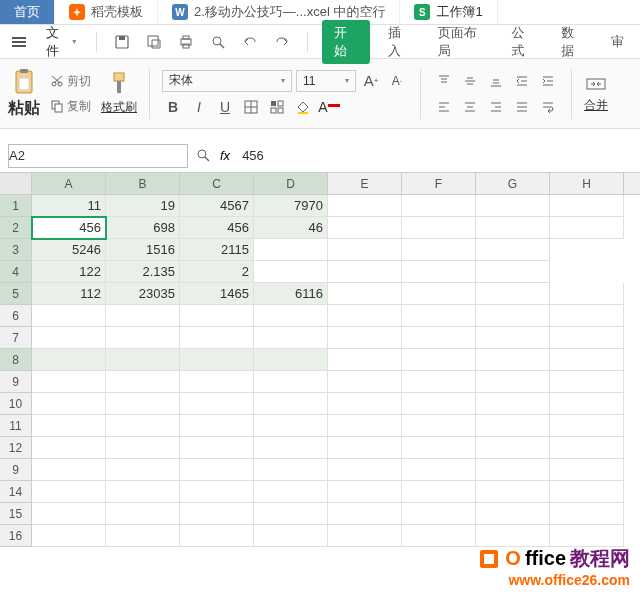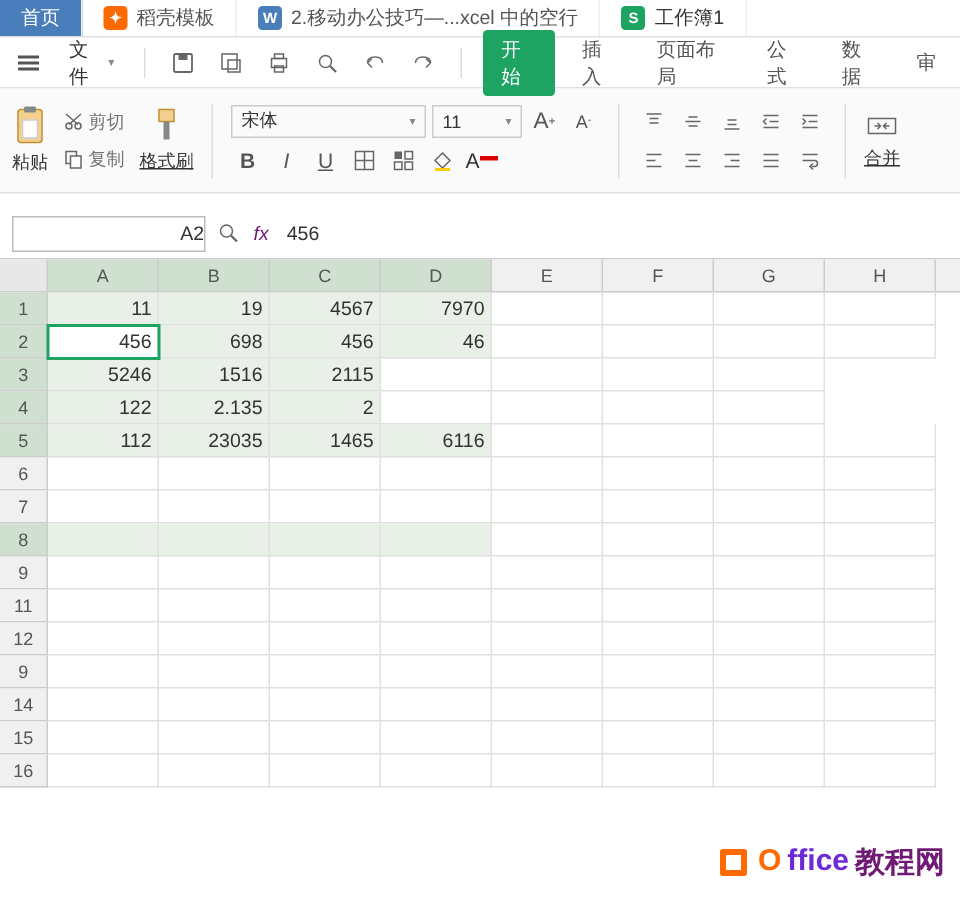--- a/index.html
+++ b/index.html
@@ -155,7 +155,7 @@
         <rect x="8" y="1" width="8" height="4" rx="1" fill="#888"></rect>
         <rect x="7" y="10" width="10" height="12" fill="#fff" stroke="#ccc"></rect>
       </svg>
-    <span style="font-size:12px;">粘贴</span>
+    <span style="font-size:16px;font-weight:bold;">粘贴</span>
   </div>
   <div class="rib-group">
     <div class="small-btn">

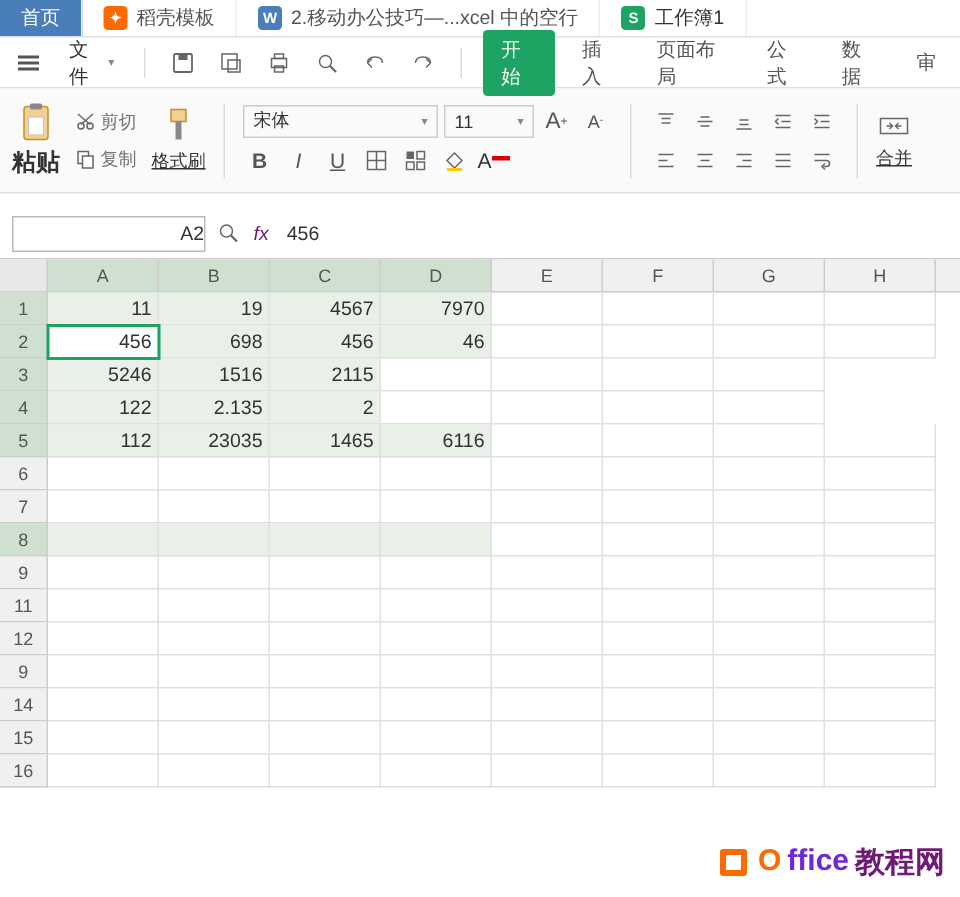--- a/index.html
+++ b/index.html
@@ -41,7 +41,7 @@
 
 
 .fbar { height: 34px; display: flex; align-items: center; padding: 6px 8px; gap: 8px; border-bottom: 1px solid #ccc; margin-top: 10px; }
-.namebox { border: 1px solid #bbb; width: 129px; height: 24px; display: flex; align-items: center; justify-content: flex-end; font-size: 13px; }
+.namebox { border: 1px solid #bbb; width: 180px; height: 24px; display: flex; align-items: center; justify-content: flex-start; font-size: 13px; }
 .fx-area { display: flex; align-items: center; gap: 8px; flex: 1; }
 .fx-val { flex: 1; padding: 2px 4px; }
 

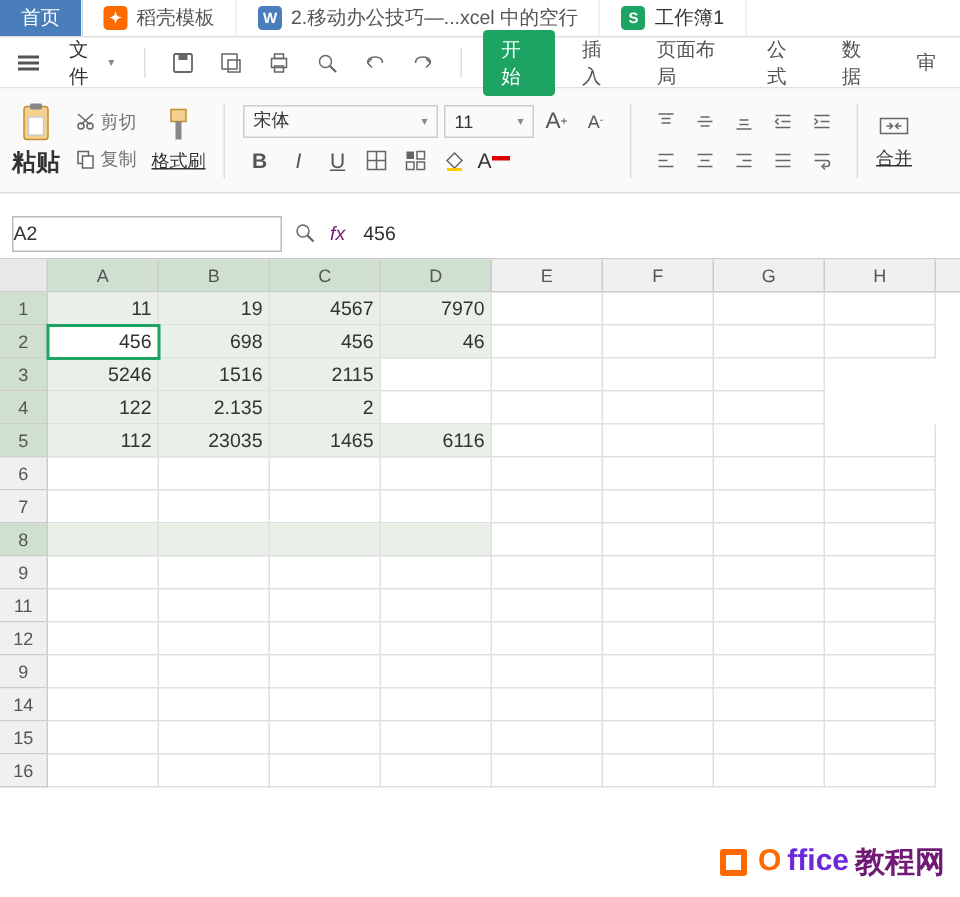--- a/index.html
+++ b/index.html
@@ -326,7 +326,7 @@
         <circle cx="6" cy="6" r="4" fill="none" stroke="#666"></circle>
         <line x1="9" y1="9" x2="13" y2="13" stroke="#666" stroke-width="1.5"></line>
       </svg>
-    <span style="font-style:italic;color:#701a75;">fx</span>
+    <span style="font-style:italic;color:#000000;">fx</span>
     <div class="fx-val">
       <span>456</span>
     </div>

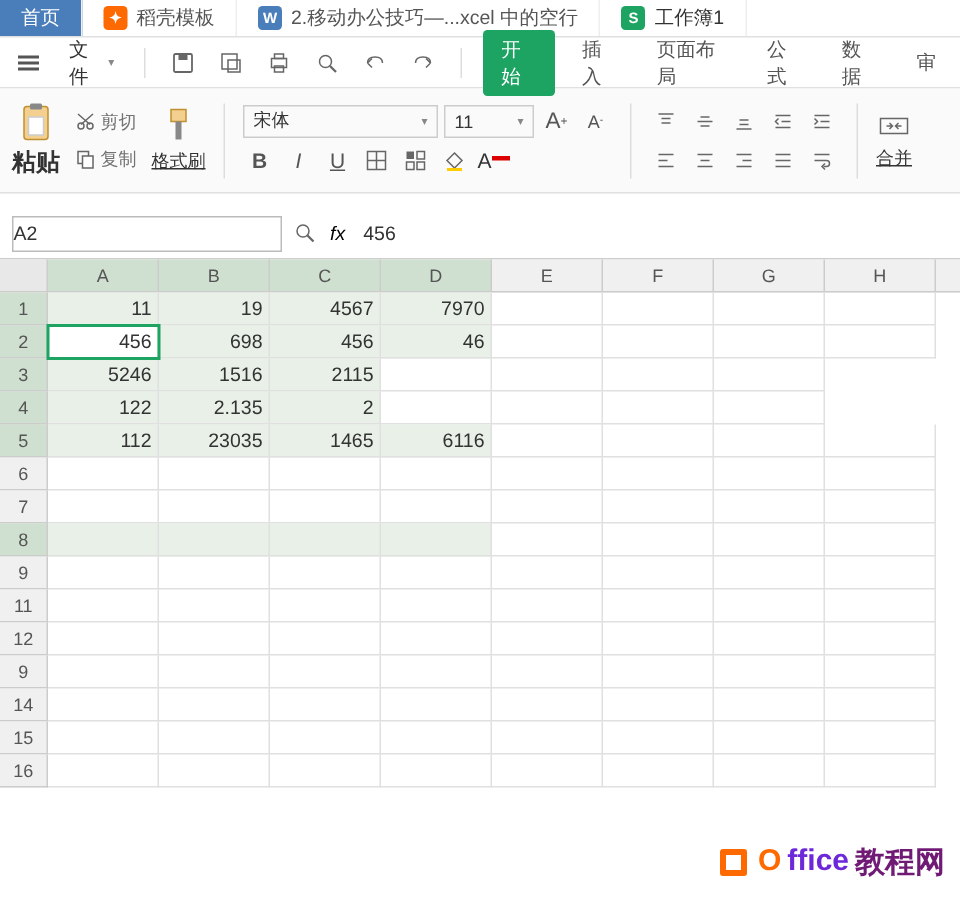--- a/index.html
+++ b/index.html
@@ -444,6 +444,17 @@
         <div class="cell wH"></div>
       </div>
       <div class="row">
+        <div class="rh">10</div>
+        <div class="cell wA"></div>
+        <div class="cell wB"></div>
+        <div class="cell wC"></div>
+        <div class="cell wD"></div>
+        <div class="cell wE"></div>
+        <div class="cell wF"></div>
+        <div class="cell wG"></div>
+        <div class="cell wH"></div>
+      </div>
+      <div class="row">
         <div class="rh">11</div>
         <div class="cell wA"></div>
         <div class="cell wB"></div>

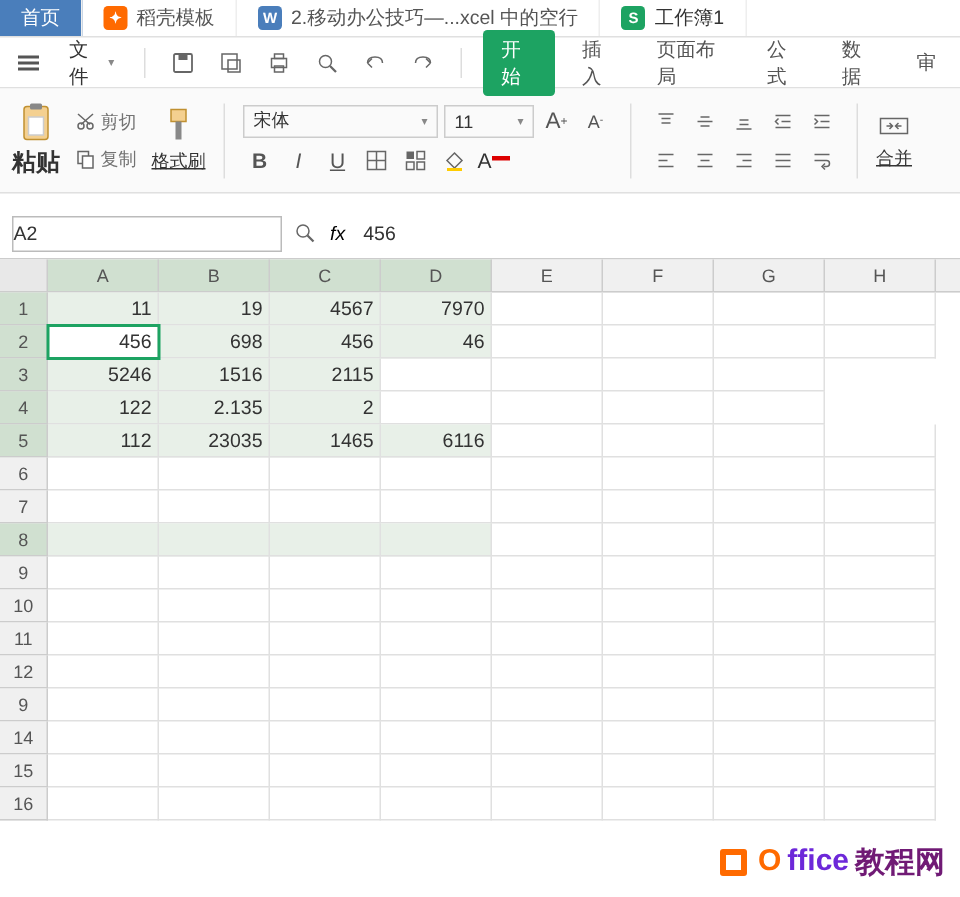--- a/index.html
+++ b/index.html
@@ -65,7 +65,7 @@
 .watermark { position: absolute; right: 10px; bottom: 10px; text-align: right; }
 .wm-logo { display: flex; align-items: center; gap: 4px; font-weight: bold; font-size: 20px; }
 .wm-logo .o-orange { color: #ff6a00; }
-.wm-logo .txt-blue { color: #6d28d9; }
+.wm-logo .txt-blue { color: #000000; }
 .wm-logo .txt-black { color: #701a75; }
 .wm-url { color: #ff6a00; font-size: 14px; font-weight: bold; }
 .office-ic { width: 24px; height: 24px; }

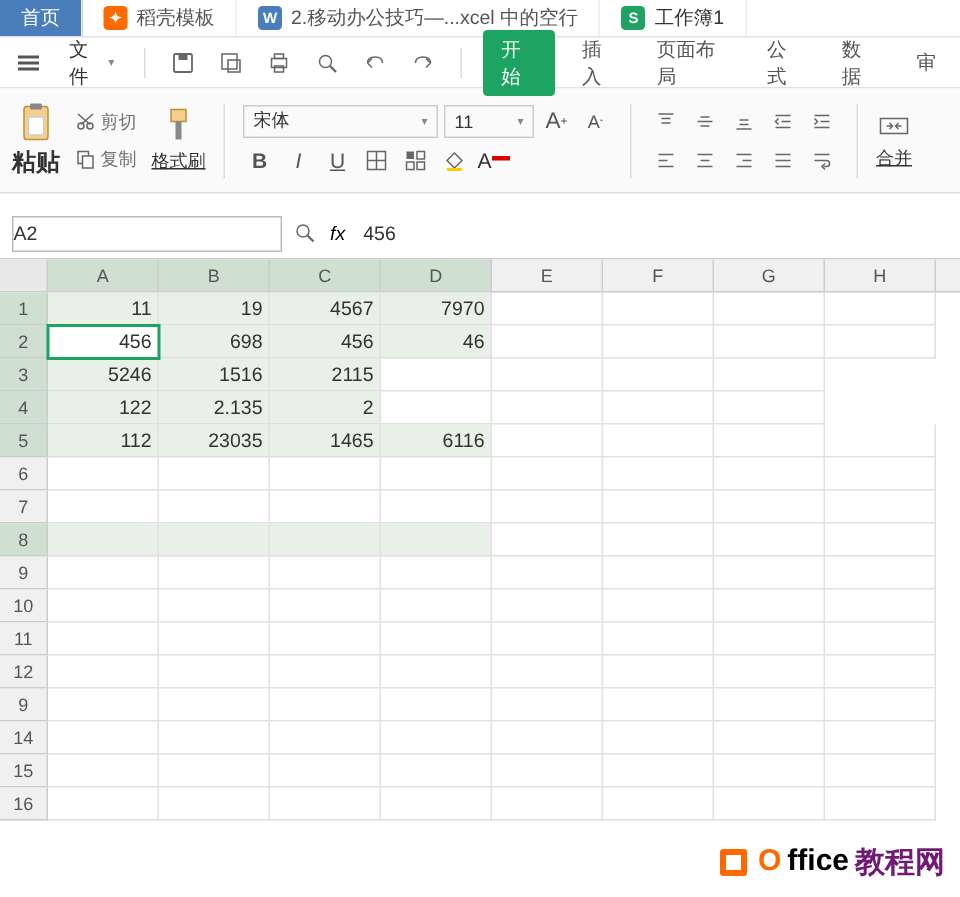--- a/index.html
+++ b/index.html
@@ -533,6 +533,7 @@
       <span class="txt-blue">ffice</span>
       <span class="txt-black">教程网</span>
   </div>
+  <div class="wm-url">www.office26.com</div>
 </div>
 
 </body></html>

